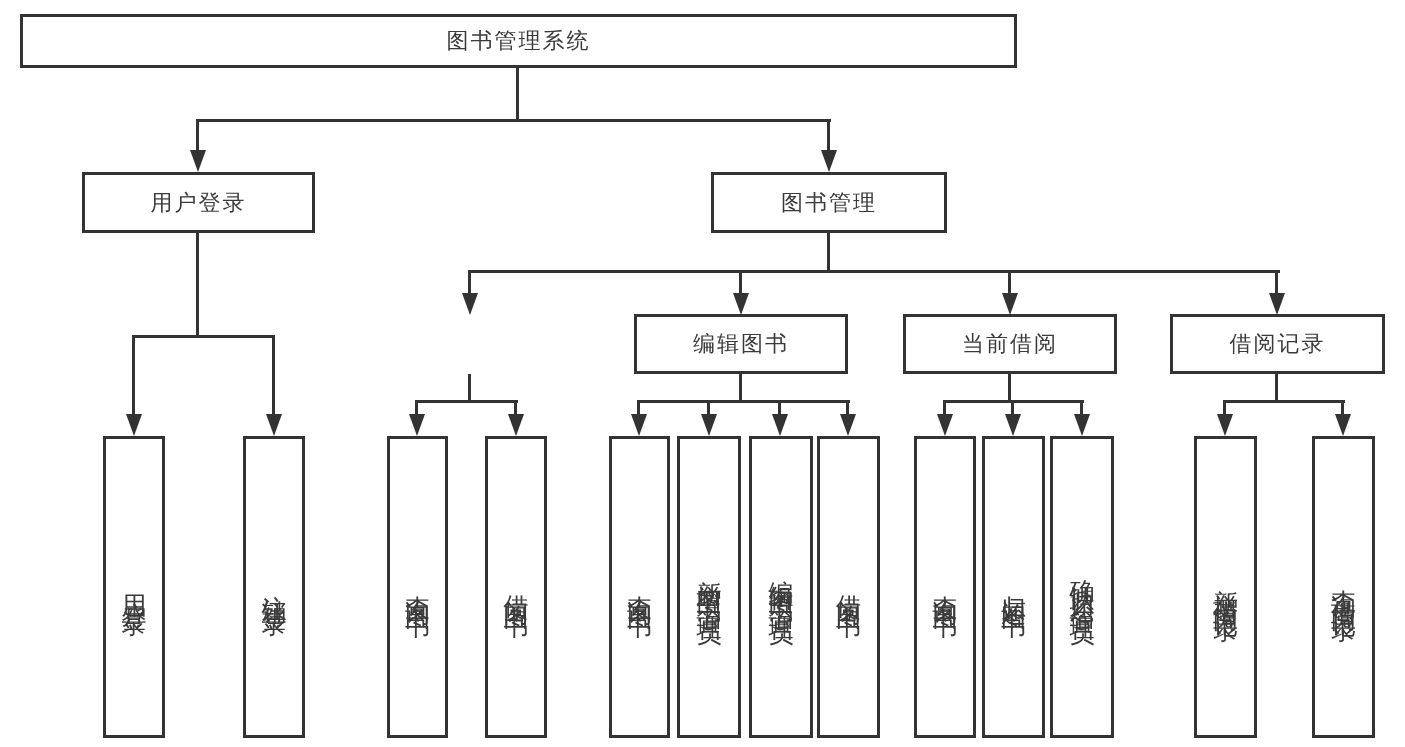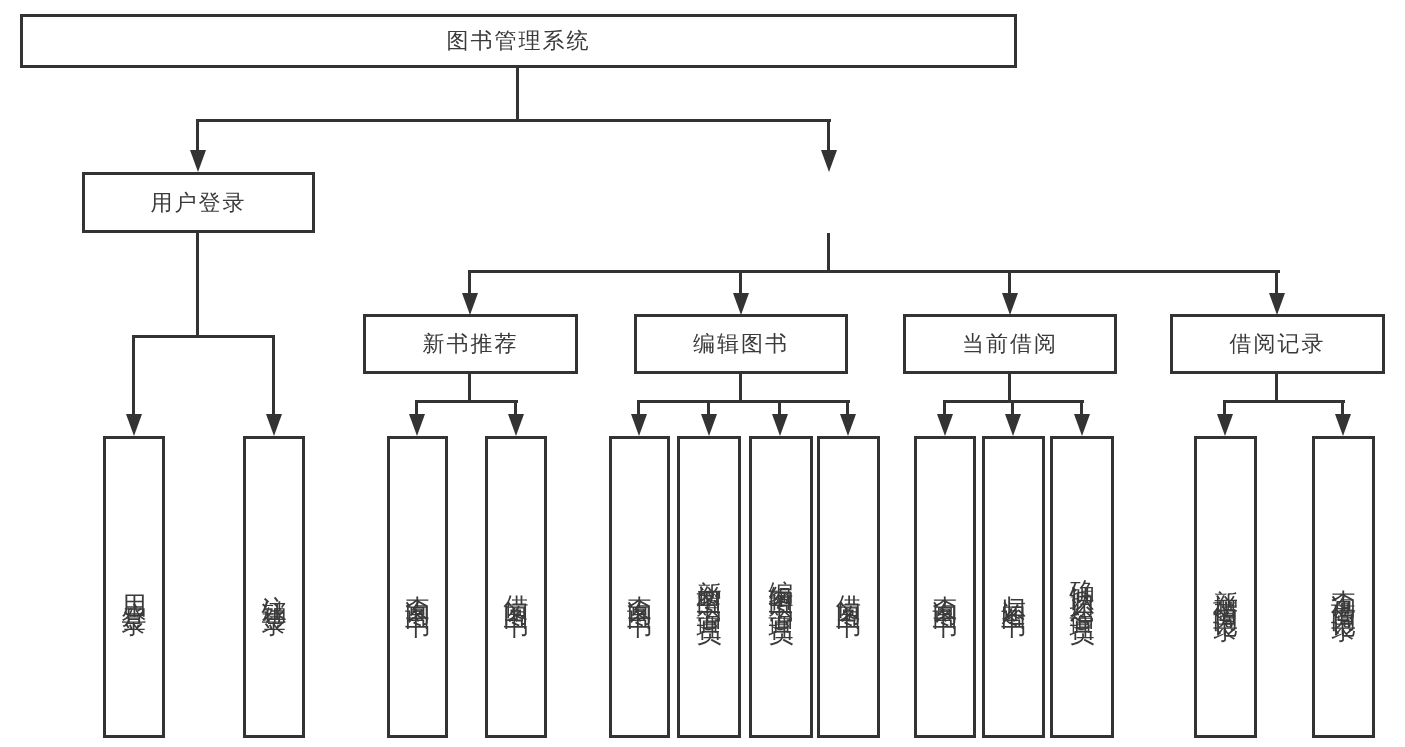--- a/index.html
+++ b/index.html
@@ -65,6 +65,9 @@
 
   <div class="box hbox" style="left:82px;top:172px;width:233px;height:61px">
     <span>用户登录</span>
+  </div>
+  <div class="box hbox" style="left:711px;top:172px;width:236px;height:61px">
+    <span>图书管理</span>
   </div>
 
   <div class="box hbox" style="left:363px;top:314px;width:215px;height:60px">

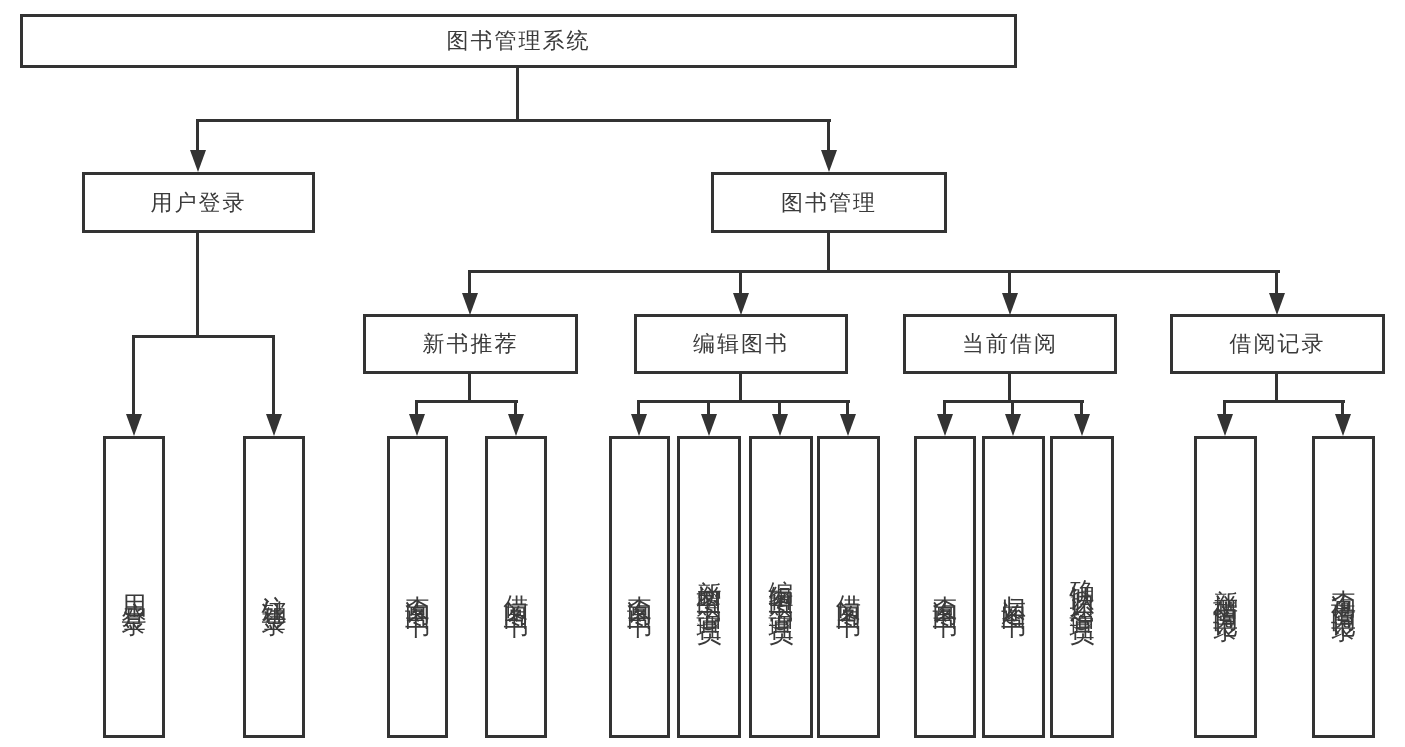--- a/index.html
+++ b/index.html
@@ -70,9 +70,6 @@
     <span>图书管理</span>
   </div>
 
-  <div class="box hbox" style="left:363px;top:314px;width:215px;height:60px">
-    <span>新书推荐</span>
-  </div>
   <div class="box hbox" style="left:634px;top:314px;width:214px;height:60px">
     <span>编辑图书</span>
   </div>

